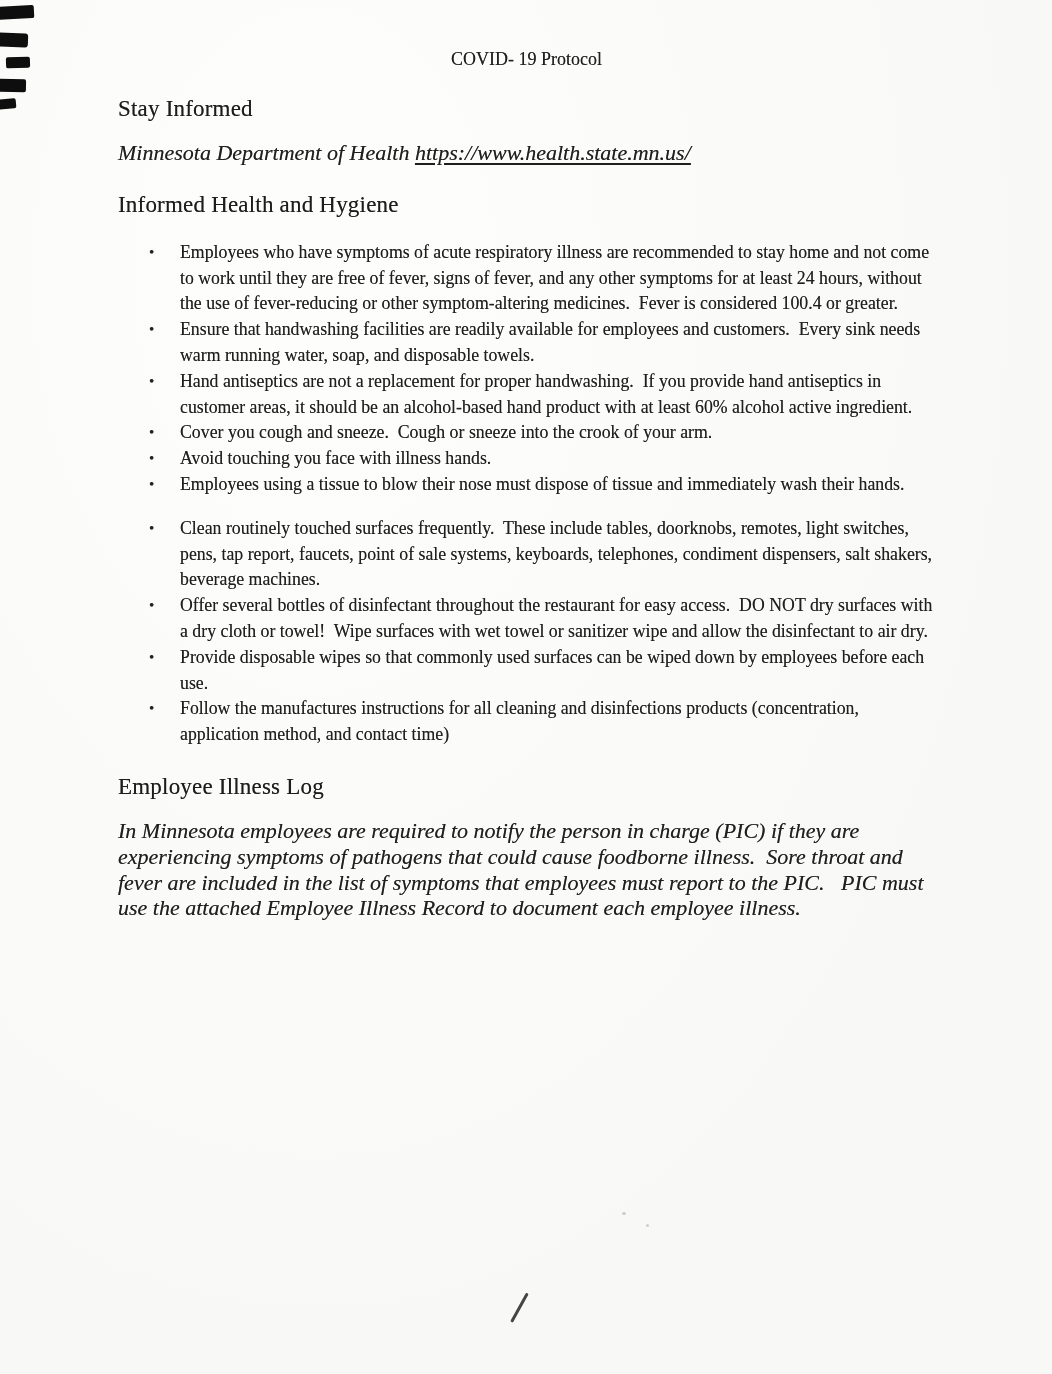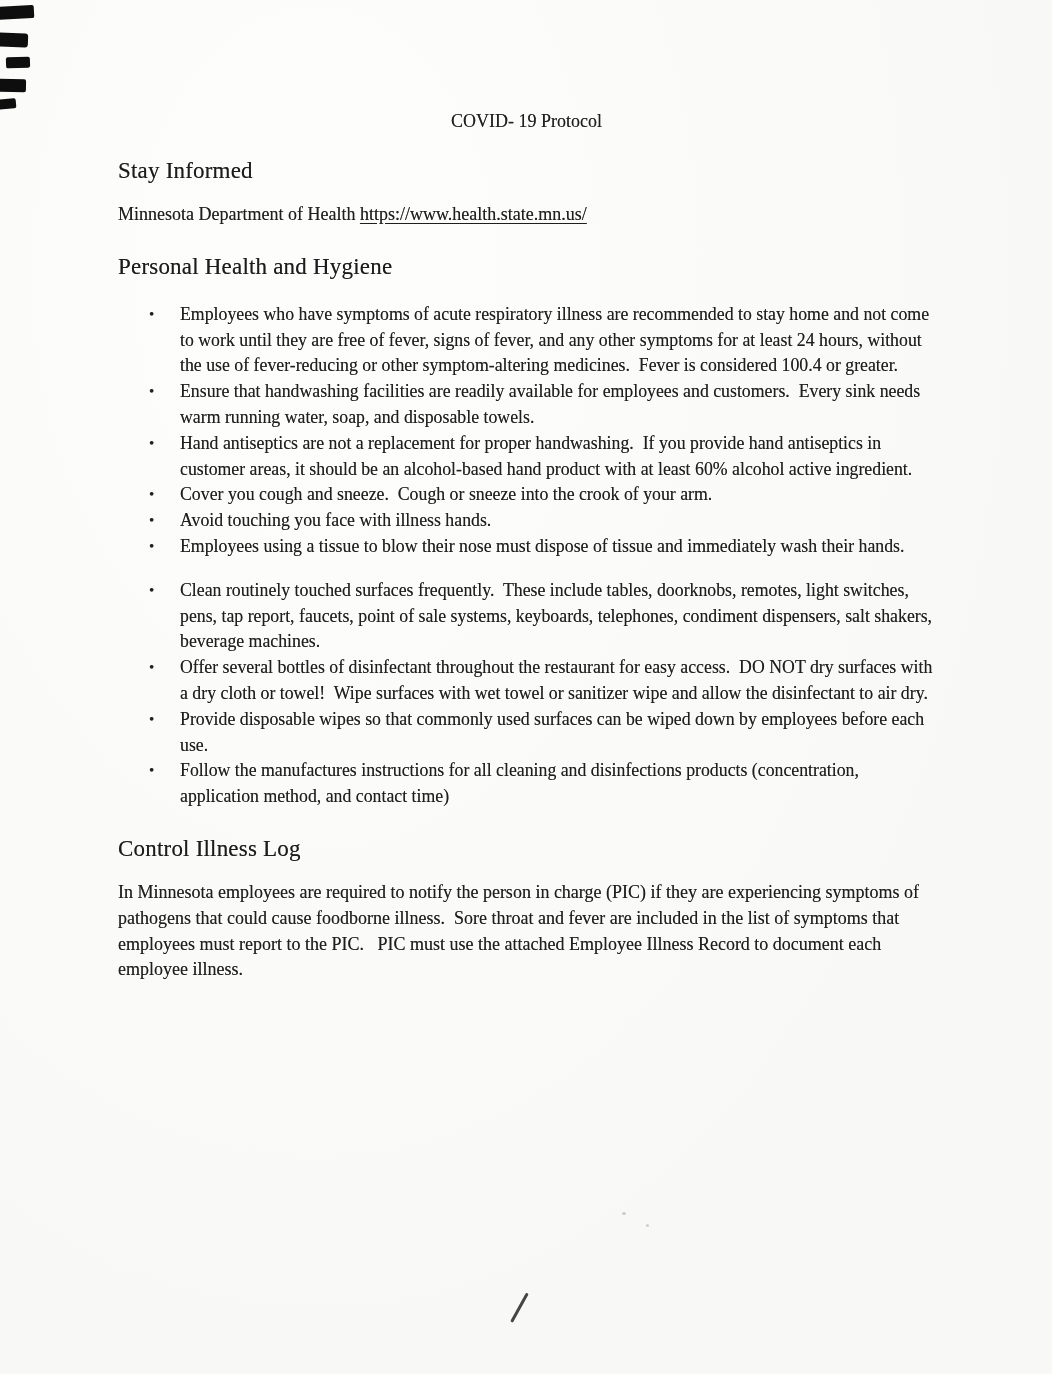--- a/index.html
+++ b/index.html
@@ -21,7 +21,7 @@
       #fbfbf9;
   }
   .content {
-    padding: 110px 117px 0 118px;
+    padding: 48px 117px 0 118px;
     text-shadow: 0 0 0.45px rgba(35,35,35,0.6);
   }
   .doc-title {

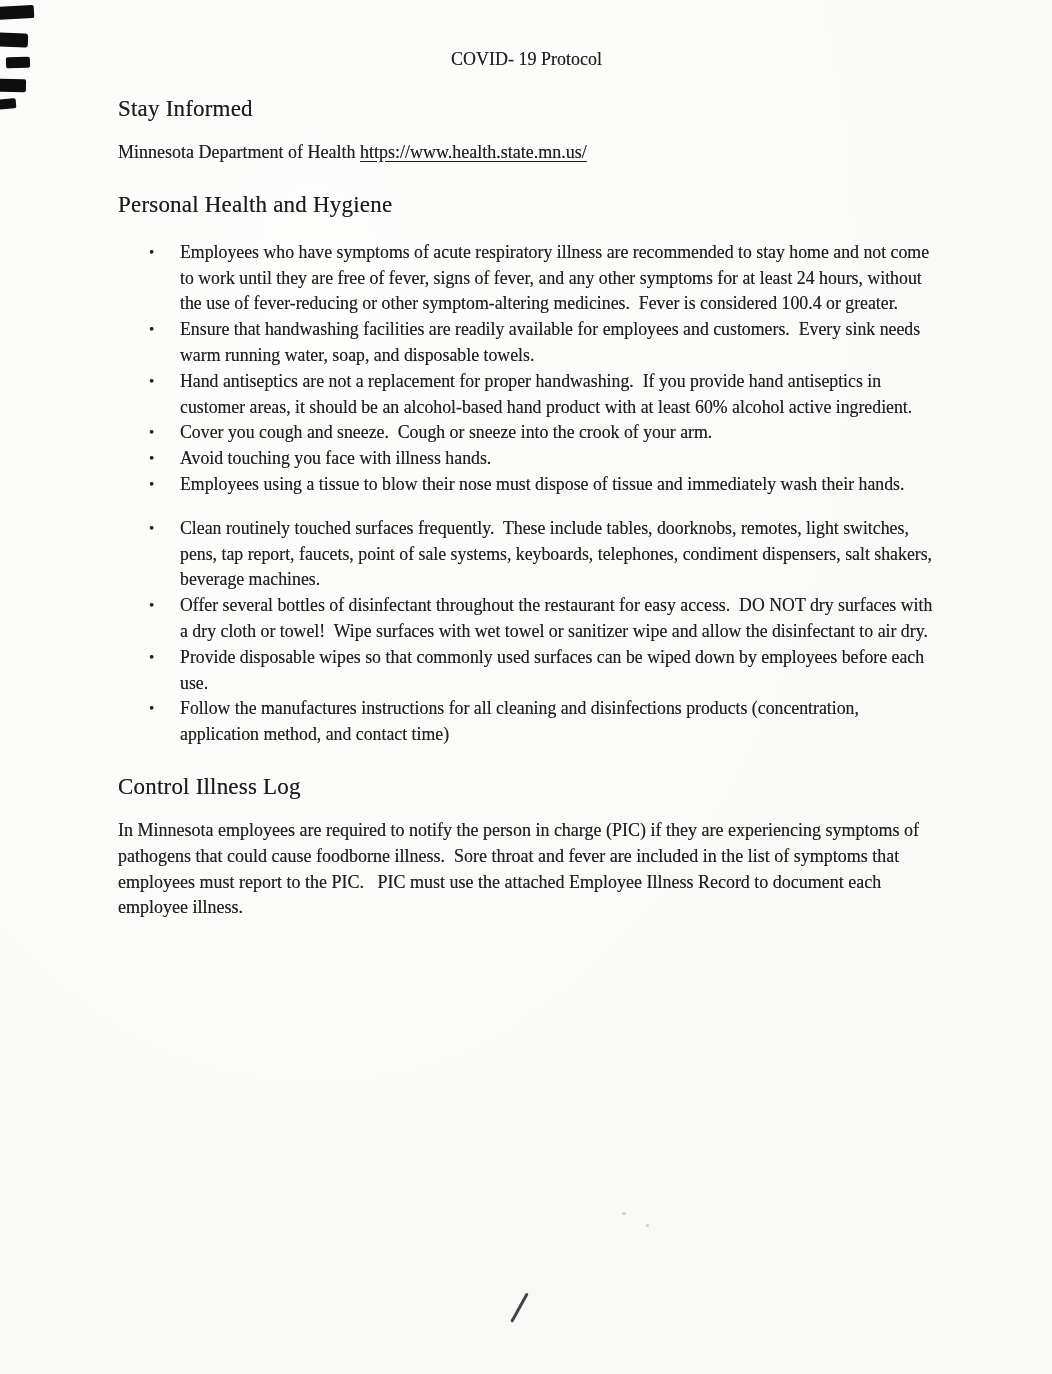--- a/index.html
+++ b/index.html
@@ -40,10 +40,11 @@
     letter-spacing: 0.2px;
   }
   .para {
-    font-size: 18px;
+    font-size: 22px;
     line-height: 25.8px;
     margin: 0 0 16px 0;
     white-space: pre-wrap;
+    font-style: italic;
   }
   .inline-link {
     color: #1f1f1f;

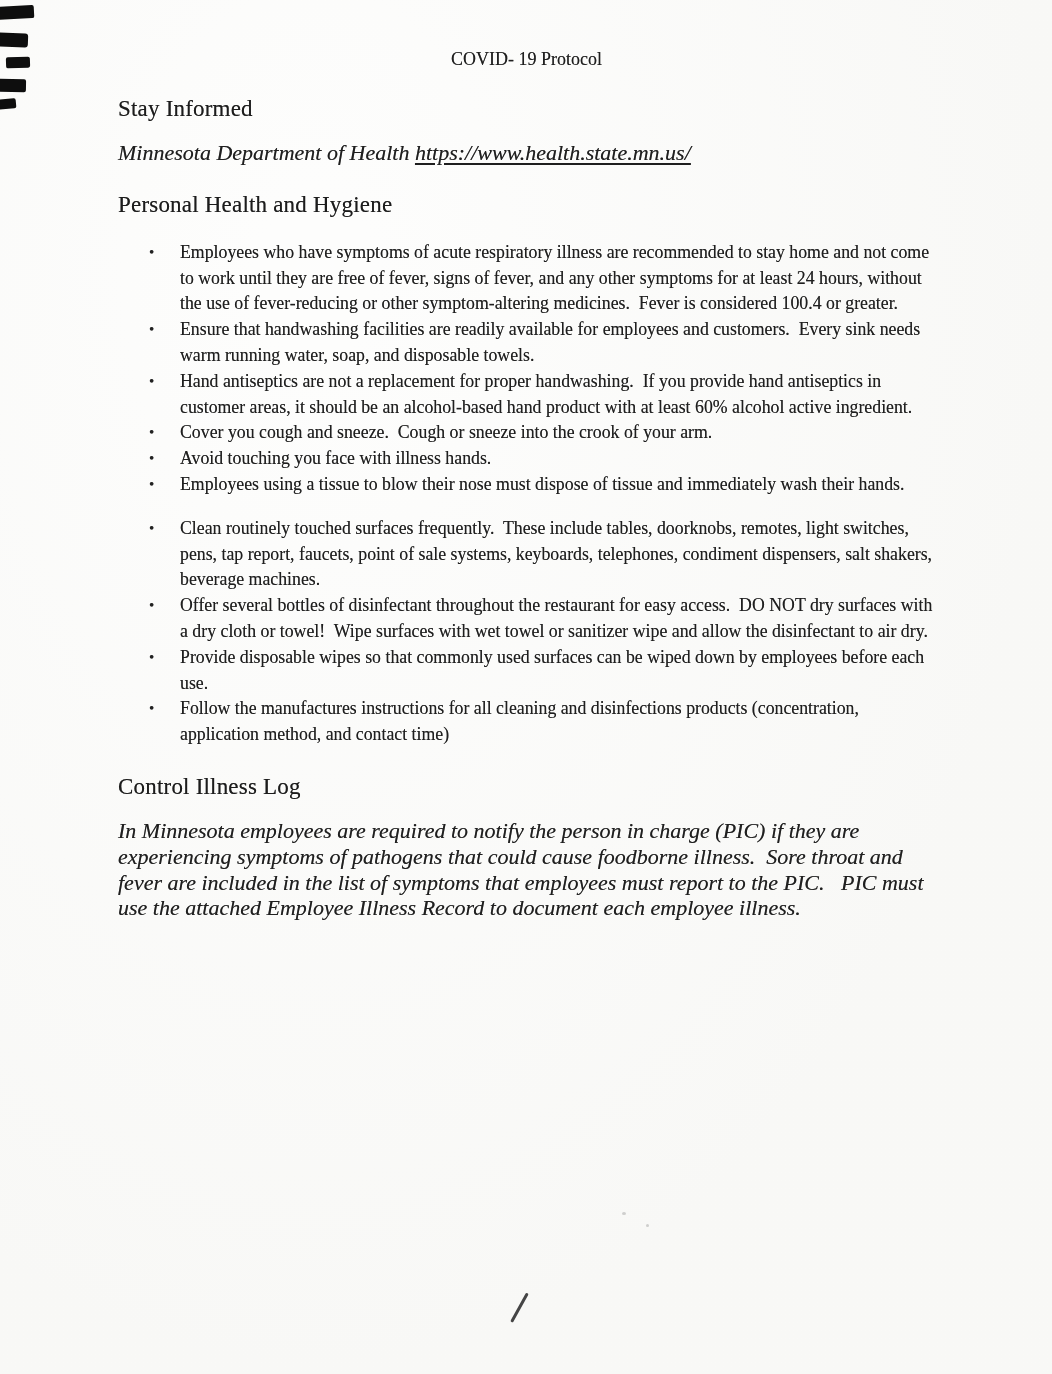--- a/index.html
+++ b/index.html
@@ -124,7 +124,7 @@
     <p class="para"><span>Minnesota Department of Health </span><a class="inline-link" href="#" title="https://www.health.state.mn.us/">https://www.health.state.mn.us/</a></p>
 
 
-    <h1 class="section-heading">Personal Health and Hygiene</h1>
+    <h1 class="section-heading">Informed Health and Hygiene</h1>
 
     <ul class="bullet-list">
       <li>

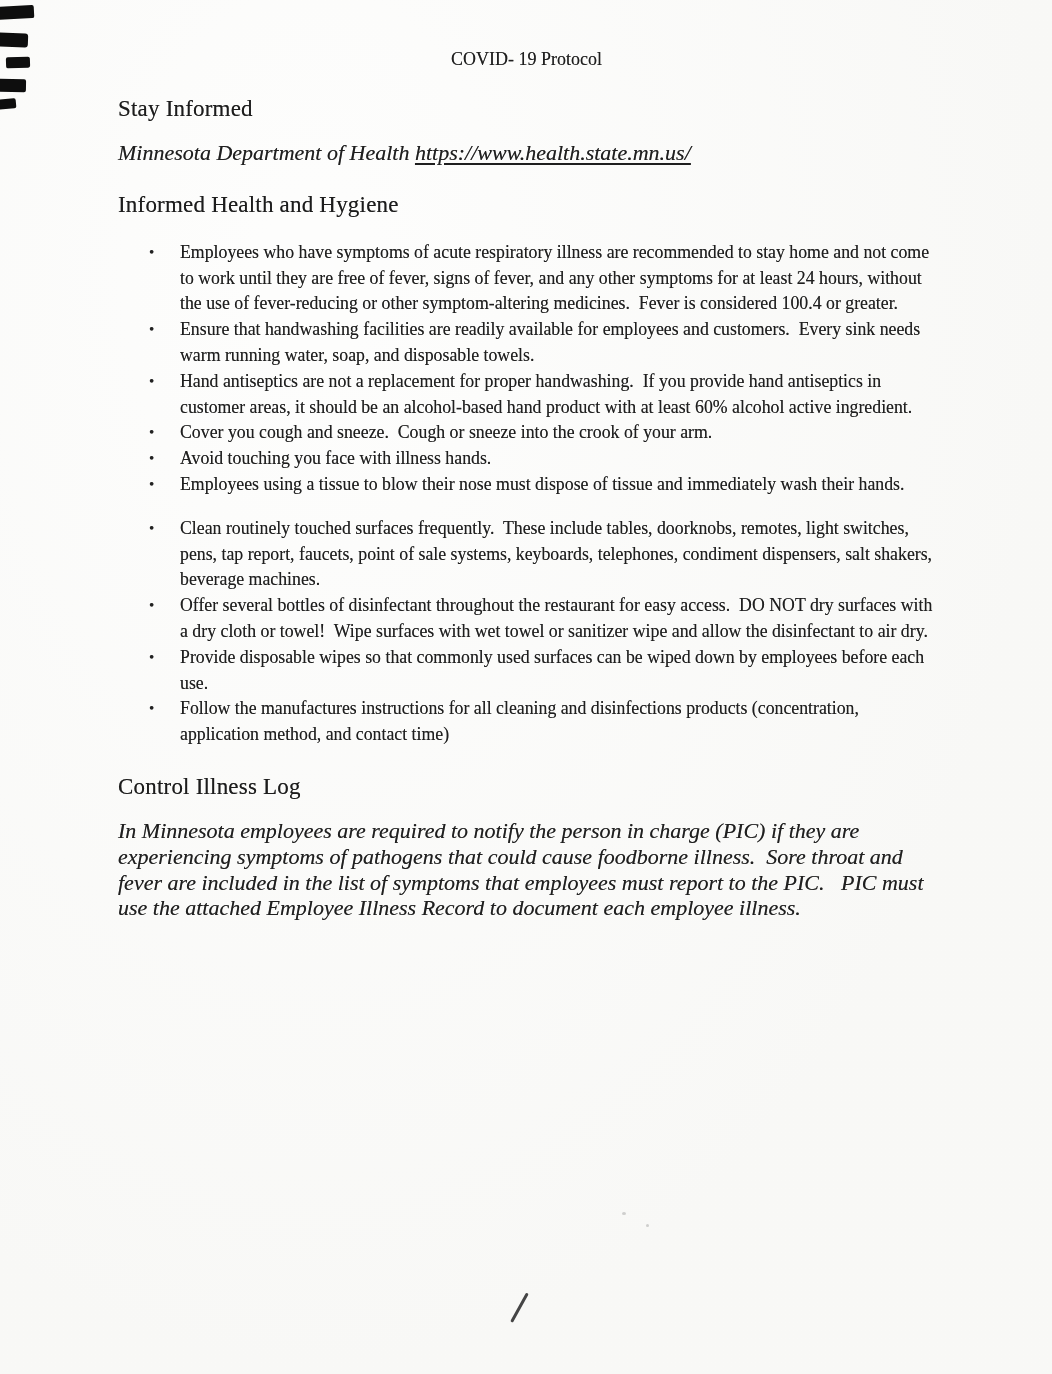--- a/index.html
+++ b/index.html
@@ -173,7 +173,7 @@
       </li>
     </ul>
 
-    <h1 class="section-heading">Control Illness Log</h1>
+    <h1 class="section-heading">Employee Illness Log</h1>
 
     <p class="para">In Minnesota employees are required to notify the person in charge (PIC) if they are experiencing symptoms of pathogens that could cause foodborne illness.  Sore throat and fever are included in the list of symptoms that employees must report to the PIC.   PIC must use the attached Employee Illness Record to document each employee illness.</p>
 

